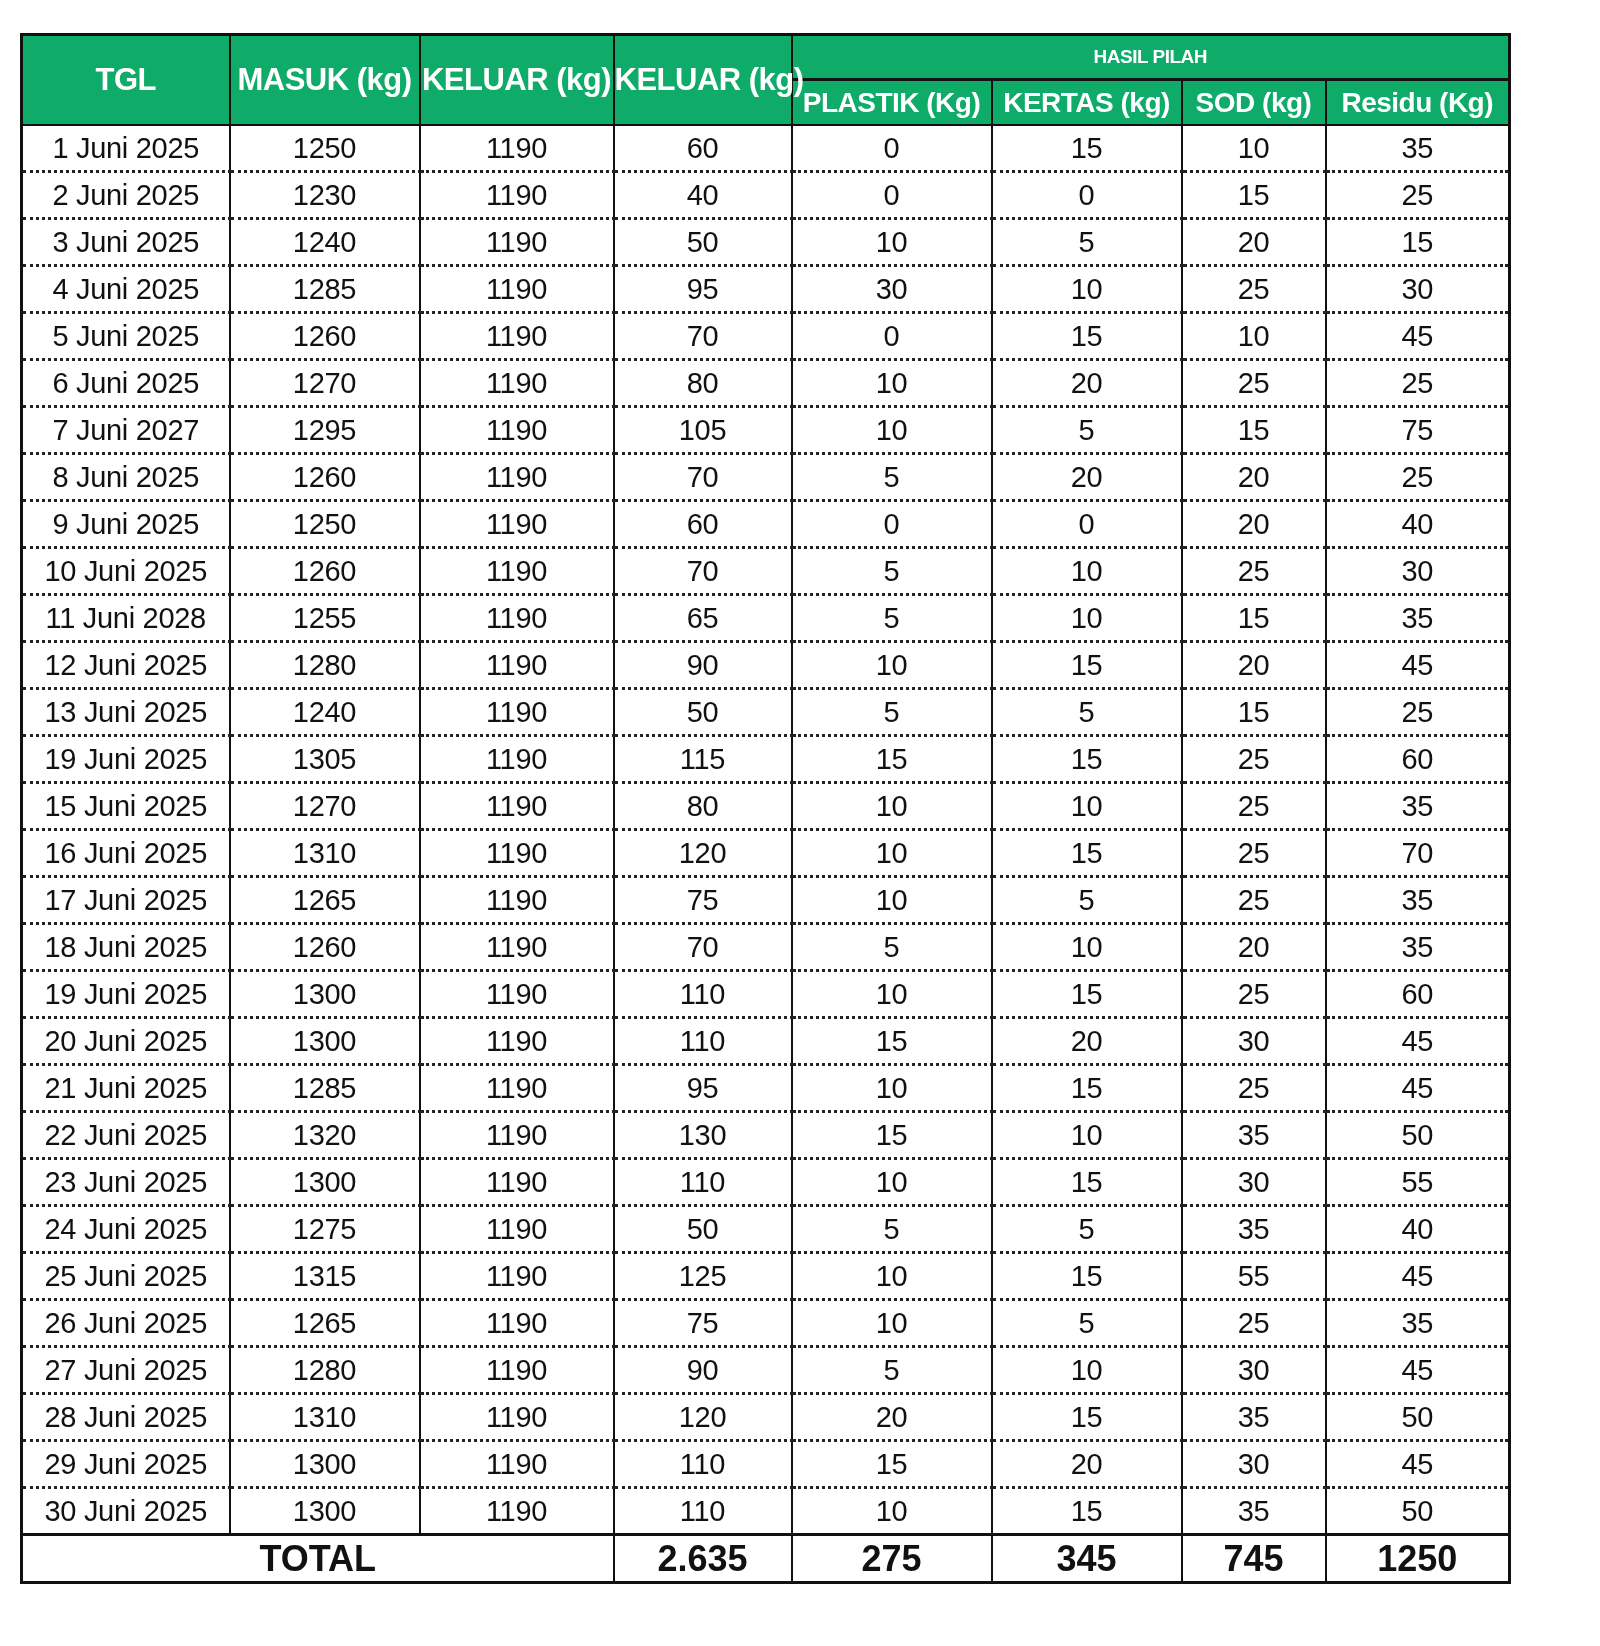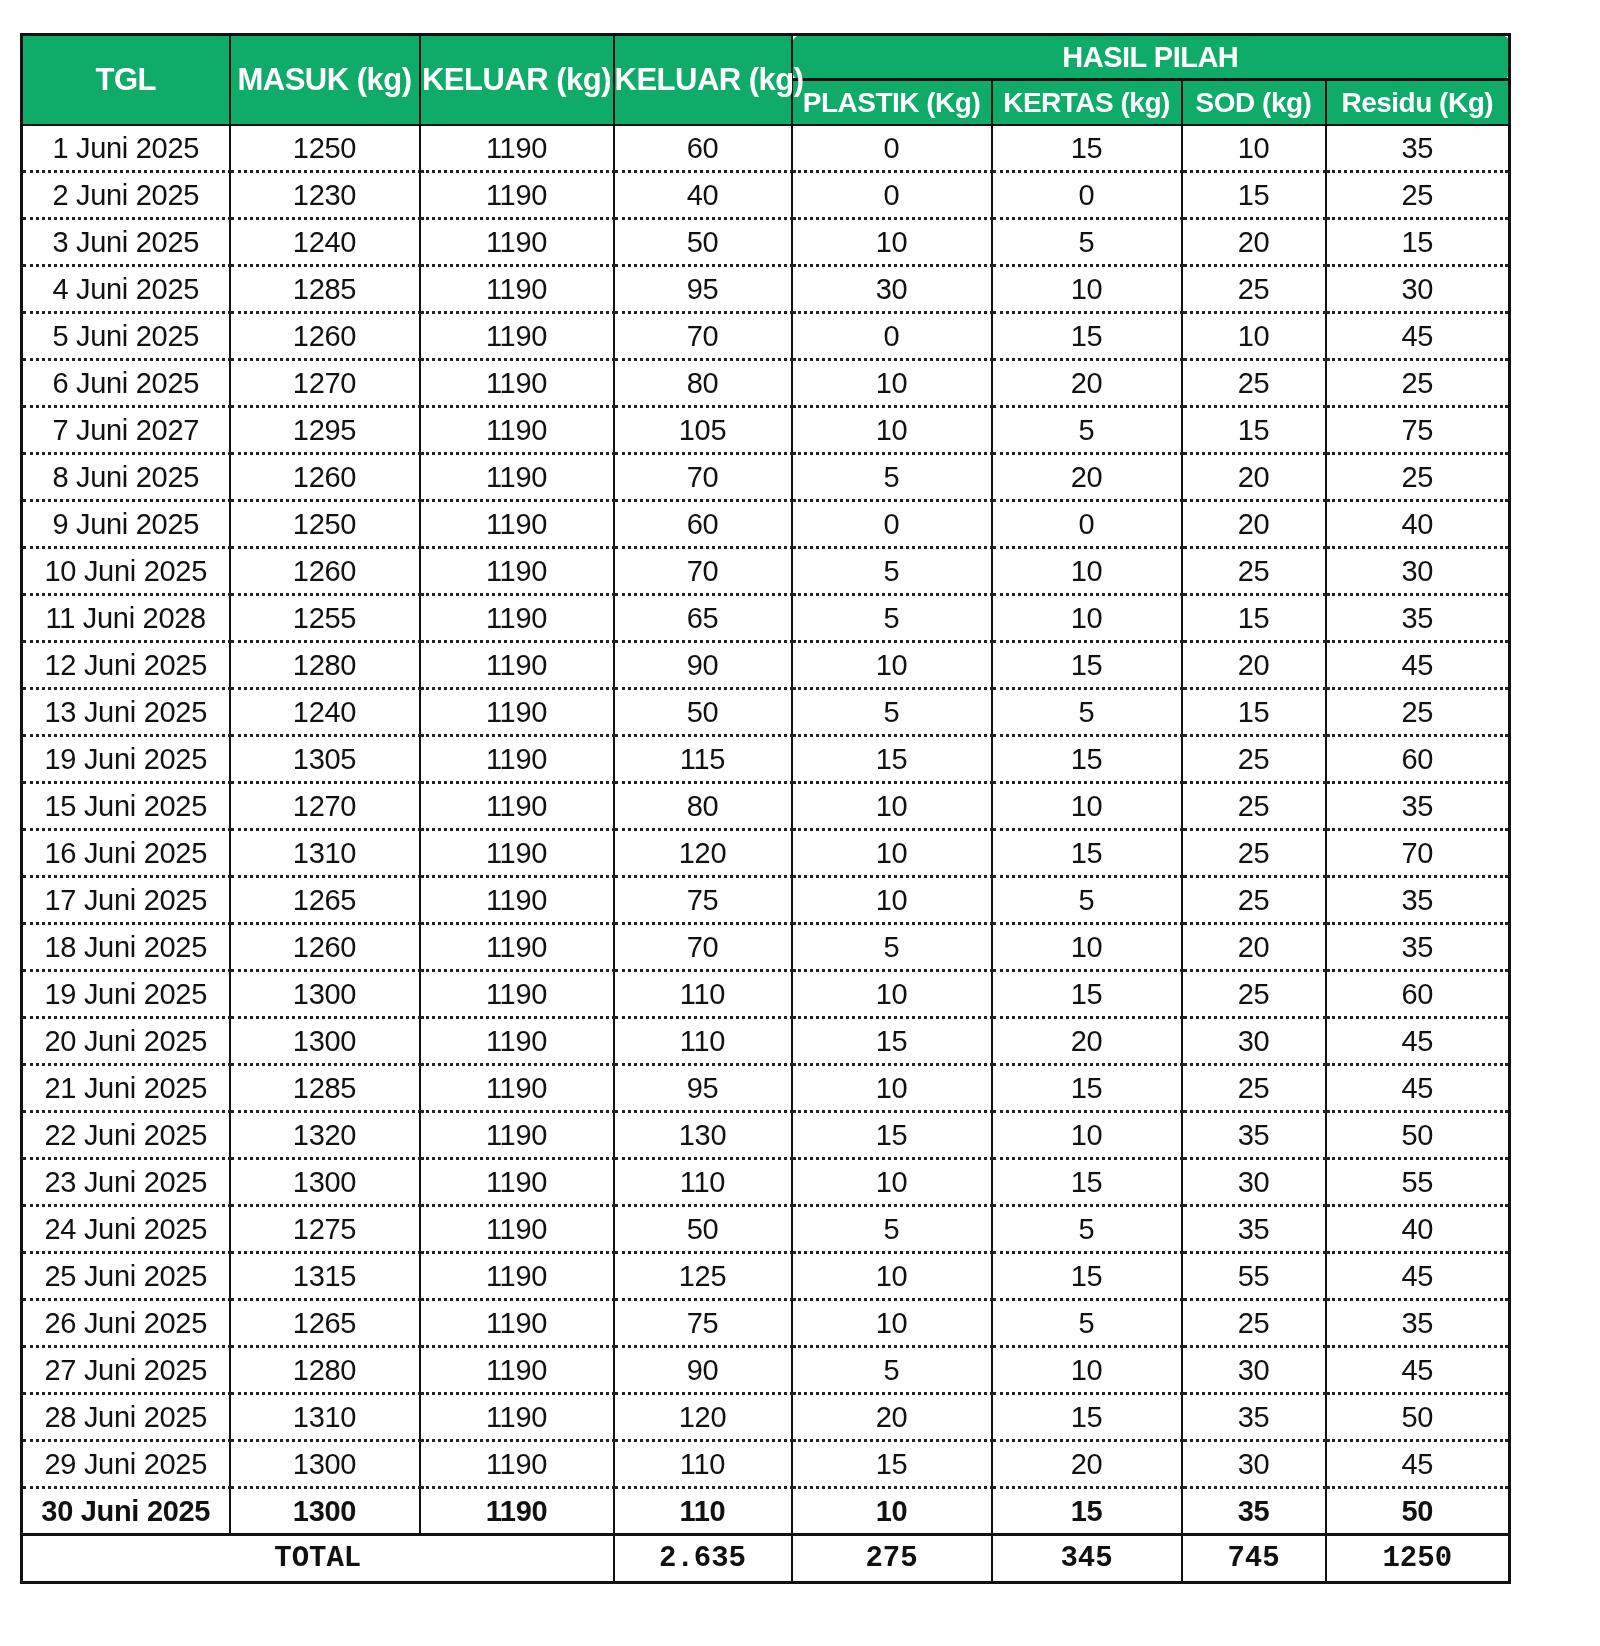--- a/index.html
+++ b/index.html
@@ -26,7 +26,7 @@
     letter-spacing: -0.5px; white-space: nowrap;
   }
   thead th.main { font-size: 31px; height: 88px; }
-  thead th.group { font-size: 29px; height: 42px; border-bottom: 3px solid #111; border-radius: 9px; }
+  thead th.group { font-size: 19px; height: 42px; border-bottom: 3px solid #111; }
   thead th.sub { font-size: 28px; height: 43px; text-align: center; }
 
   tbody td {

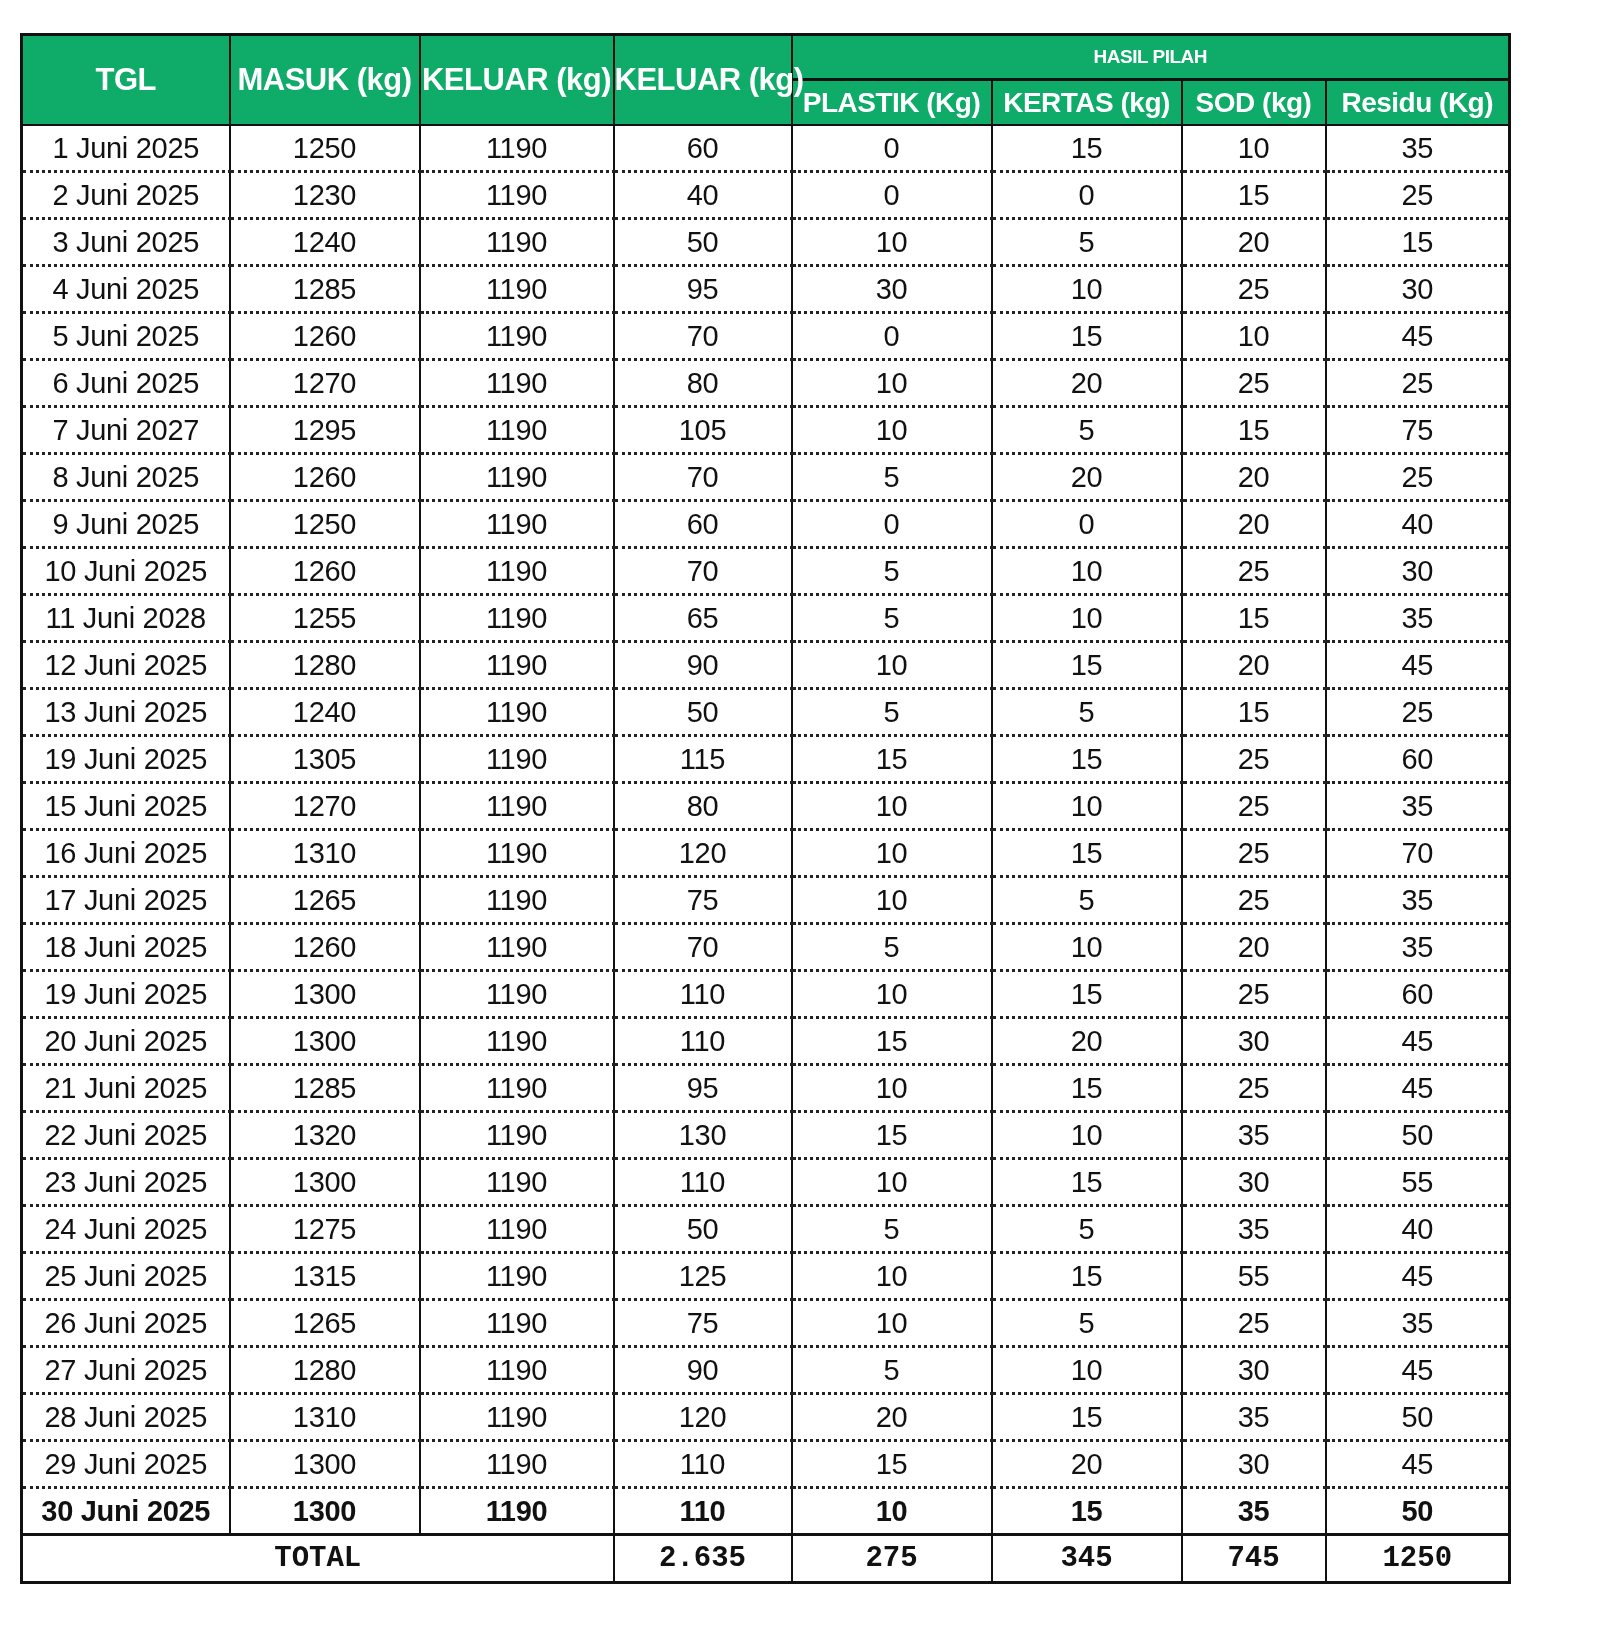--- a/index.html
+++ b/index.html
@@ -35,7 +35,7 @@
     border-bottom: 3px dotted #222;
     letter-spacing: -0.3px; white-space: nowrap;
   }
-  tbody tr:last-child td { border-bottom: none; font-weight: bold; }
+  tbody tr:last-child td { border-bottom: none; }
   tfoot td {
     text-align: center; font-size: 29px; font-weight: bold; height: 45px; padding: 0;
     border: 2px solid #111; border-top: 3px solid #111; font-family: Liberation Mono, monospace;

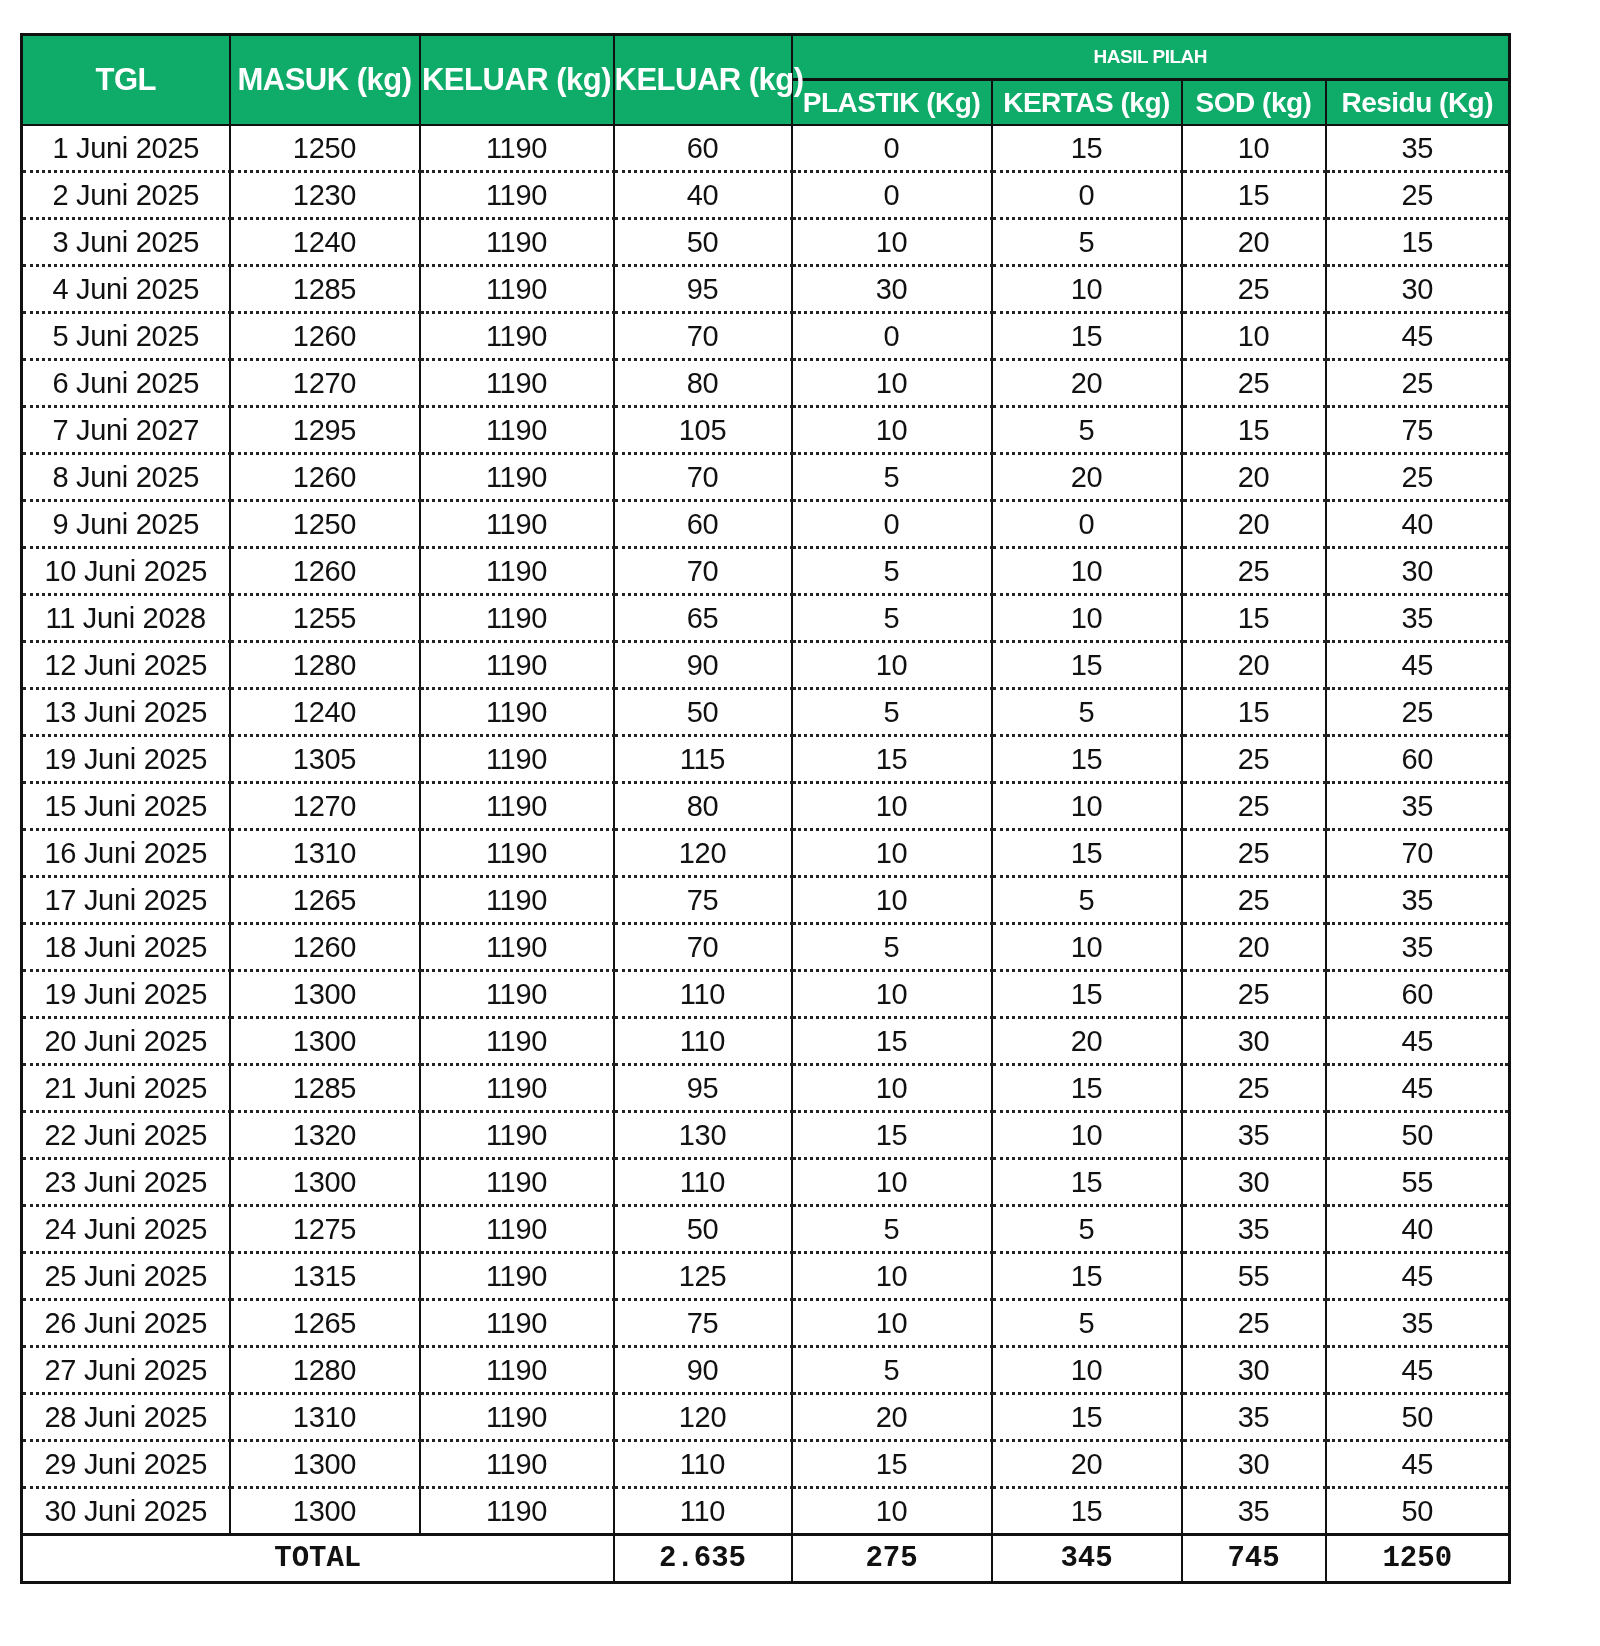--- a/index.html
+++ b/index.html
@@ -37,8 +37,8 @@
   }
   tbody tr:last-child td { border-bottom: none; }
   tfoot td {
-    text-align: center; font-size: 29px; font-weight: bold; height: 45px; padding: 0;
-    border: 2px solid #111; border-top: 3px solid #111; font-family: Liberation Mono, monospace;
+    text-align: center; font-size: 36px; font-weight: bold; height: 45px; padding: 0;
+    border: 2px solid #111; border-top: 3px solid #111;
   }
 </style>
 </head>

